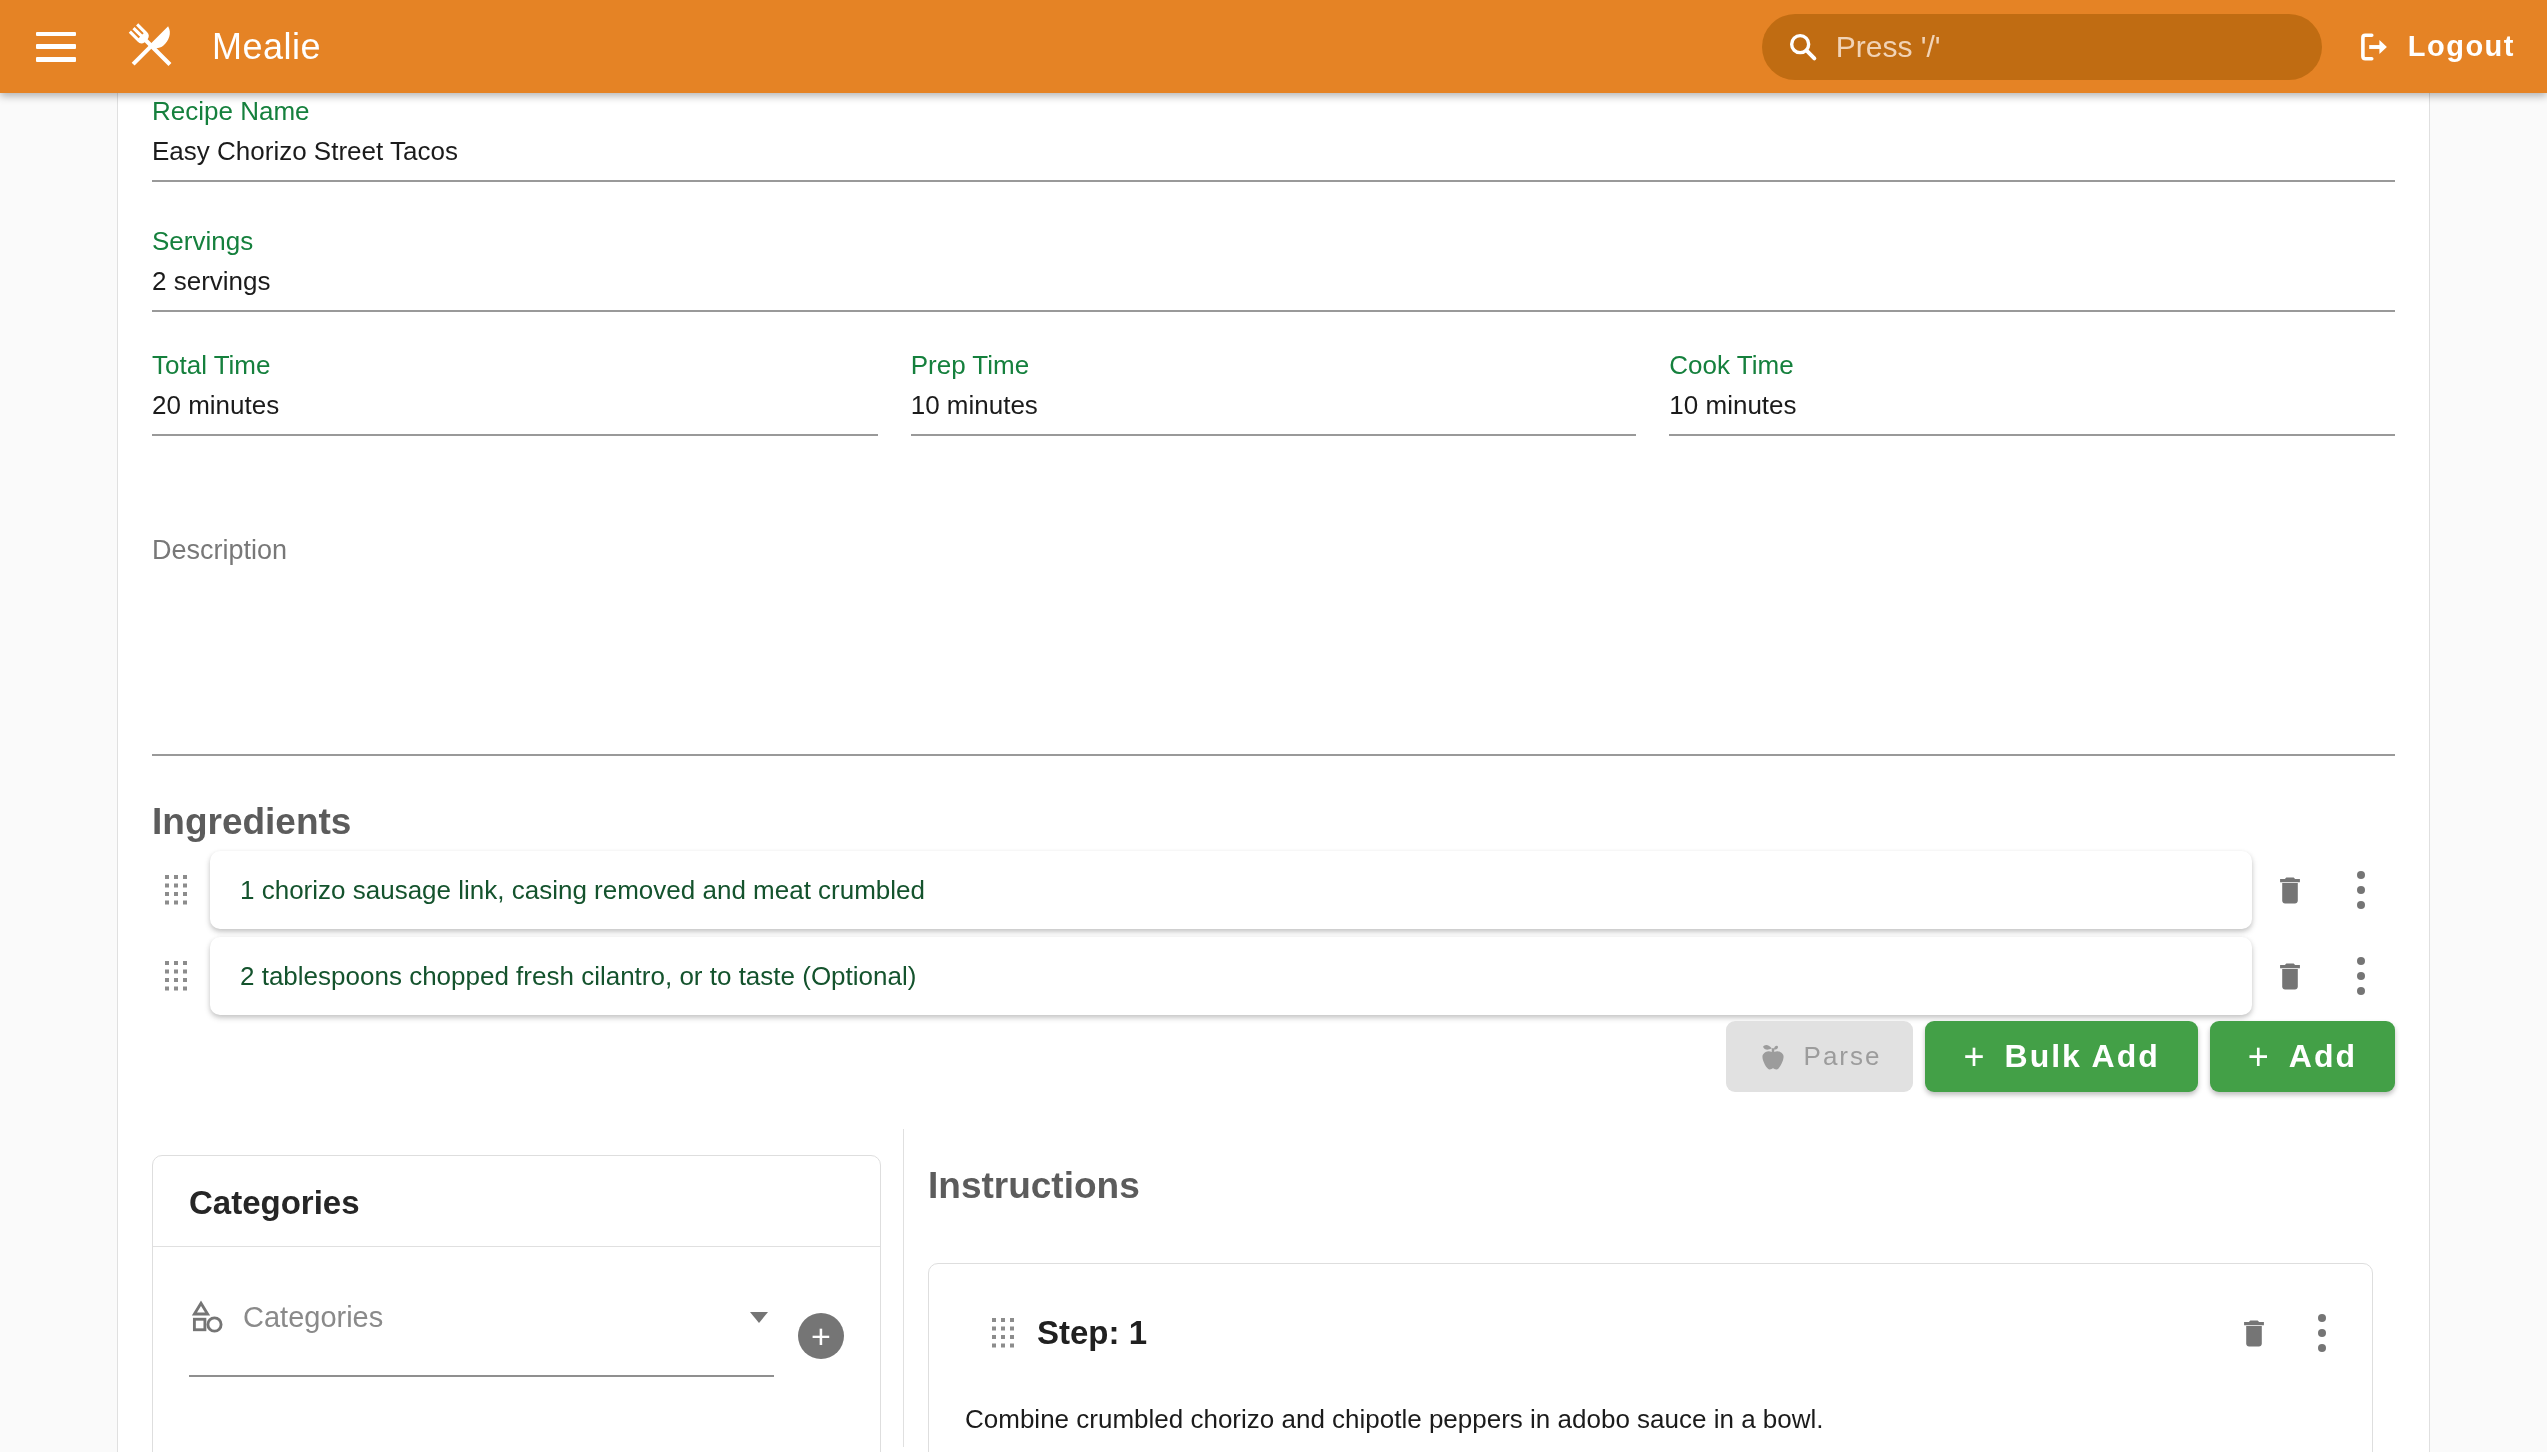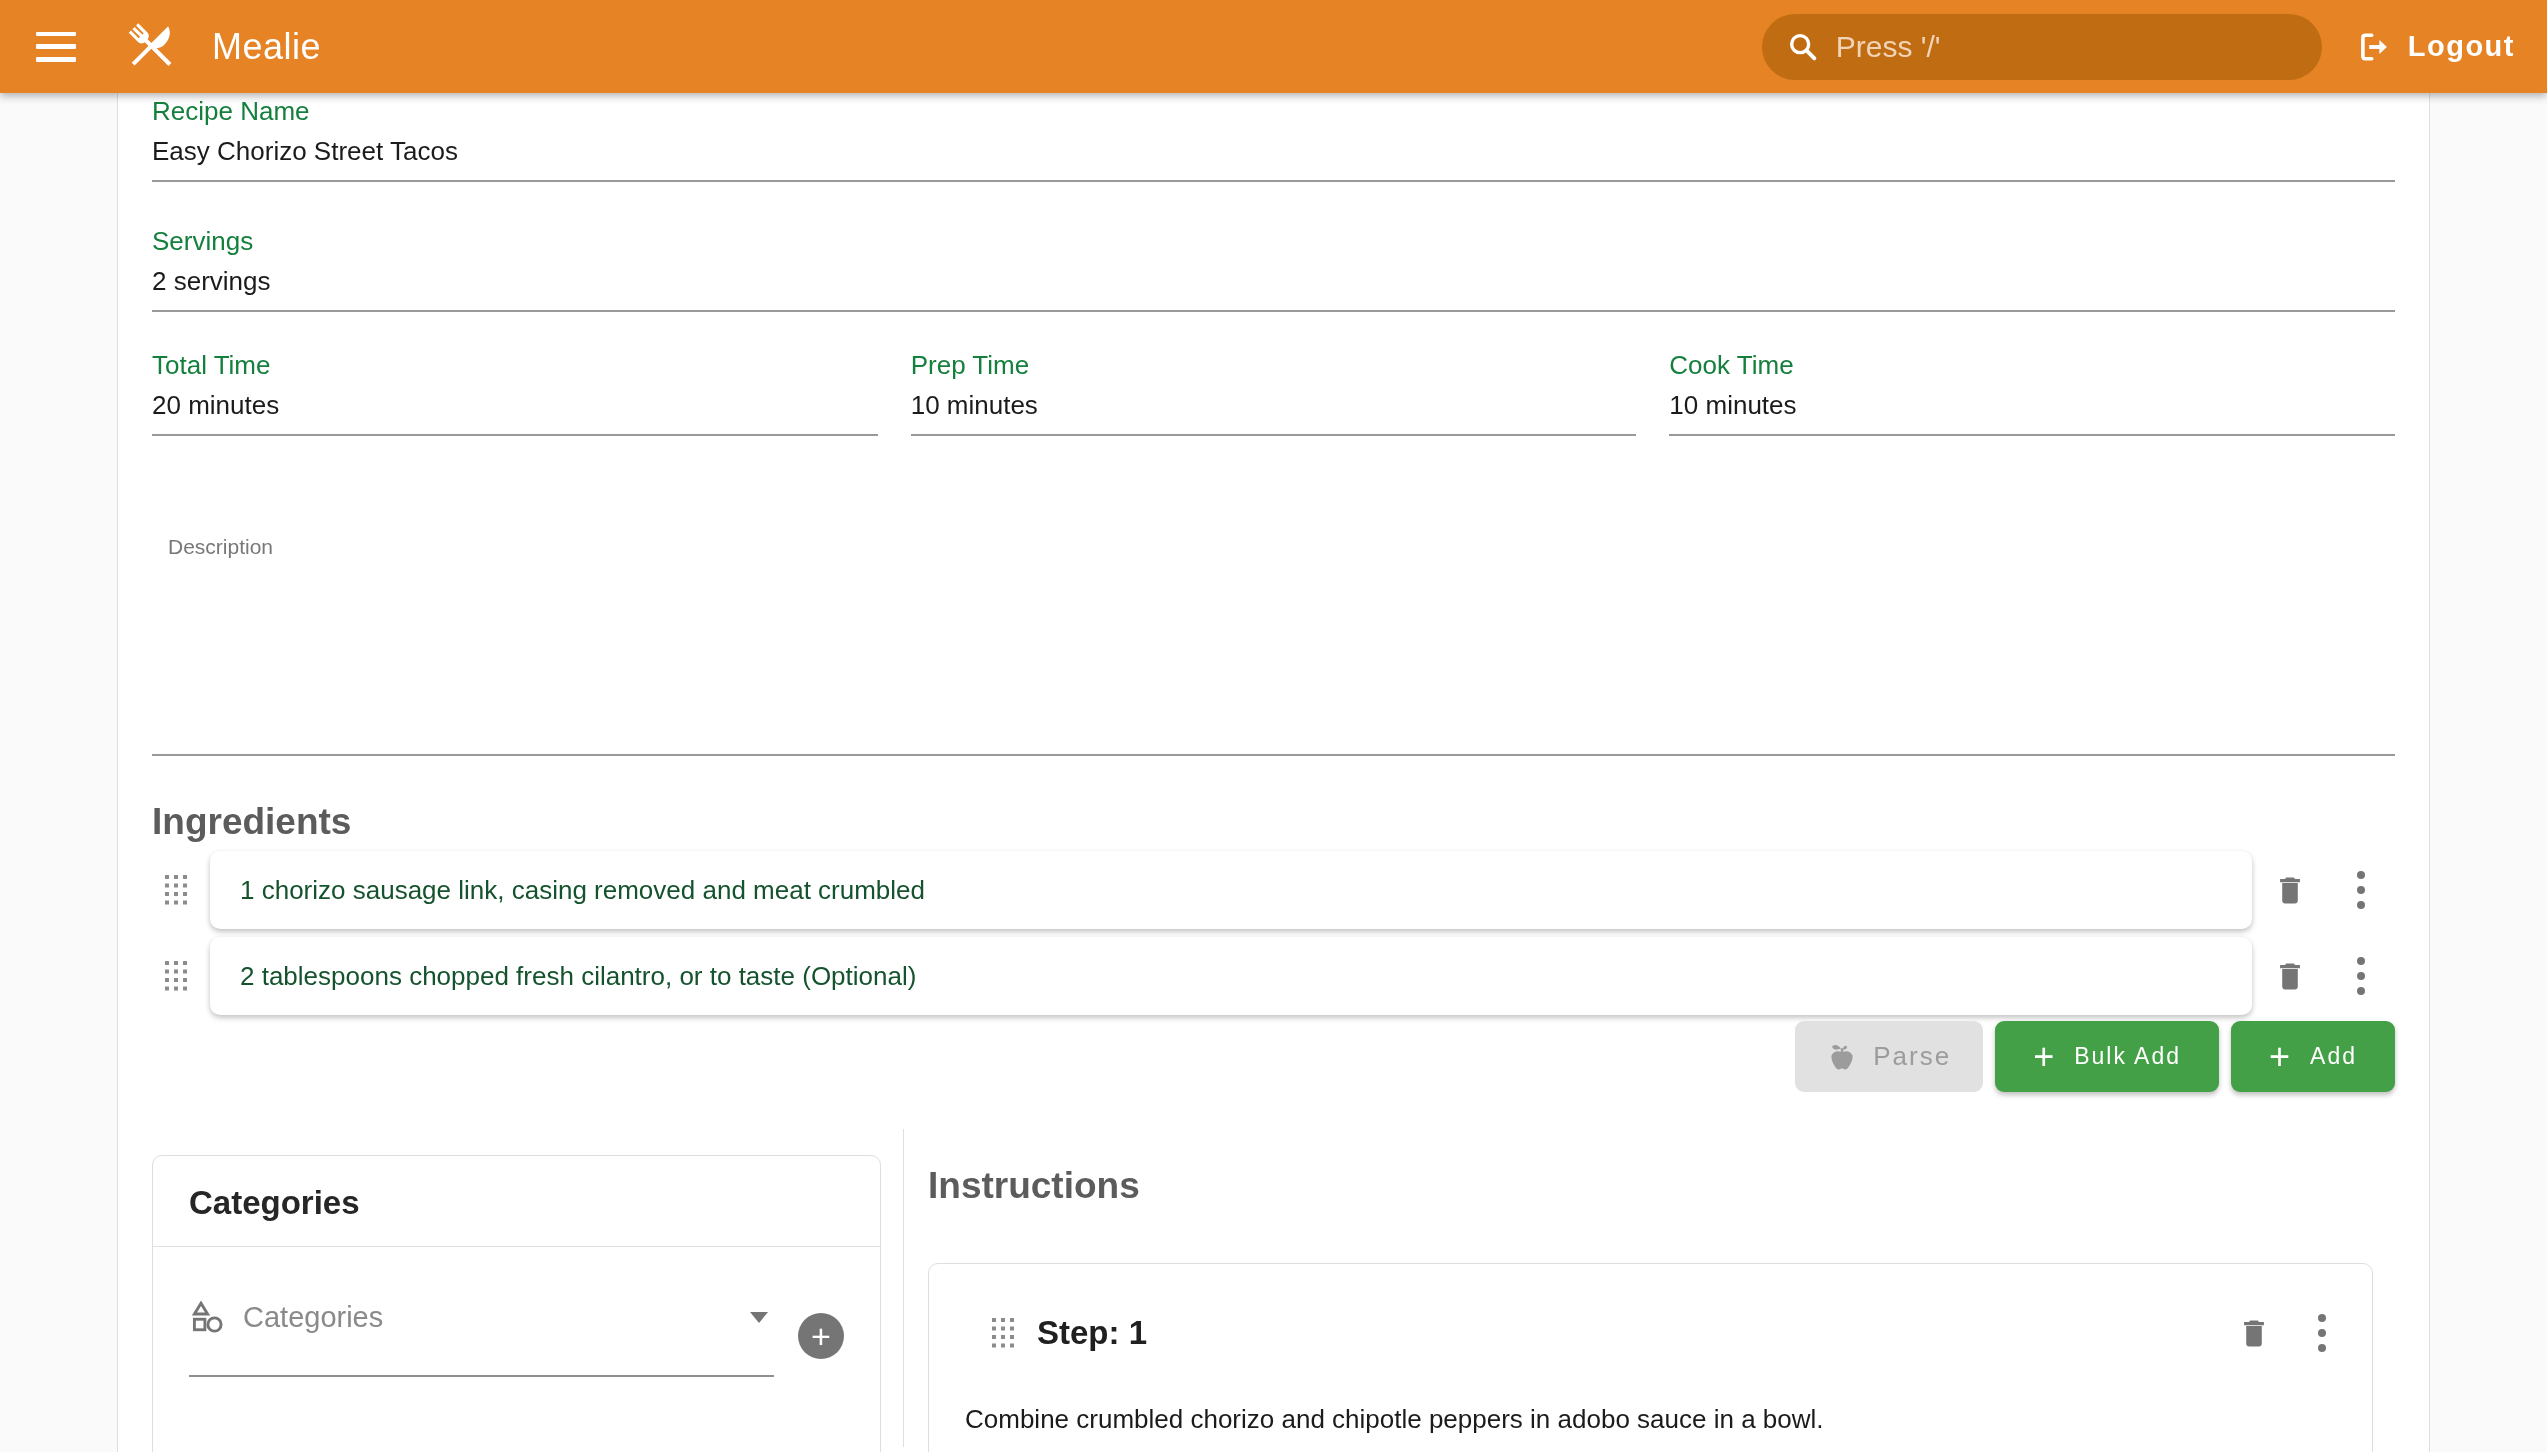--- a/index.html
+++ b/index.html
@@ -39,7 +39,7 @@
   .times-row .field{ flex:1; }
 
   .desc-field{ margin-top:99px; height:221px; border-bottom:2px solid #999; }
-  .desc-field .f-label{ font-size:21px; color:#787878;margin-left:16px; }
+  .desc-field .f-label{ font-size:27px; color:#787878; }
 
   .section-heading{ font-size:37px; font-weight:700; color:#5c5c5c; }
   .ingredients-heading{ margin-top:45px; }

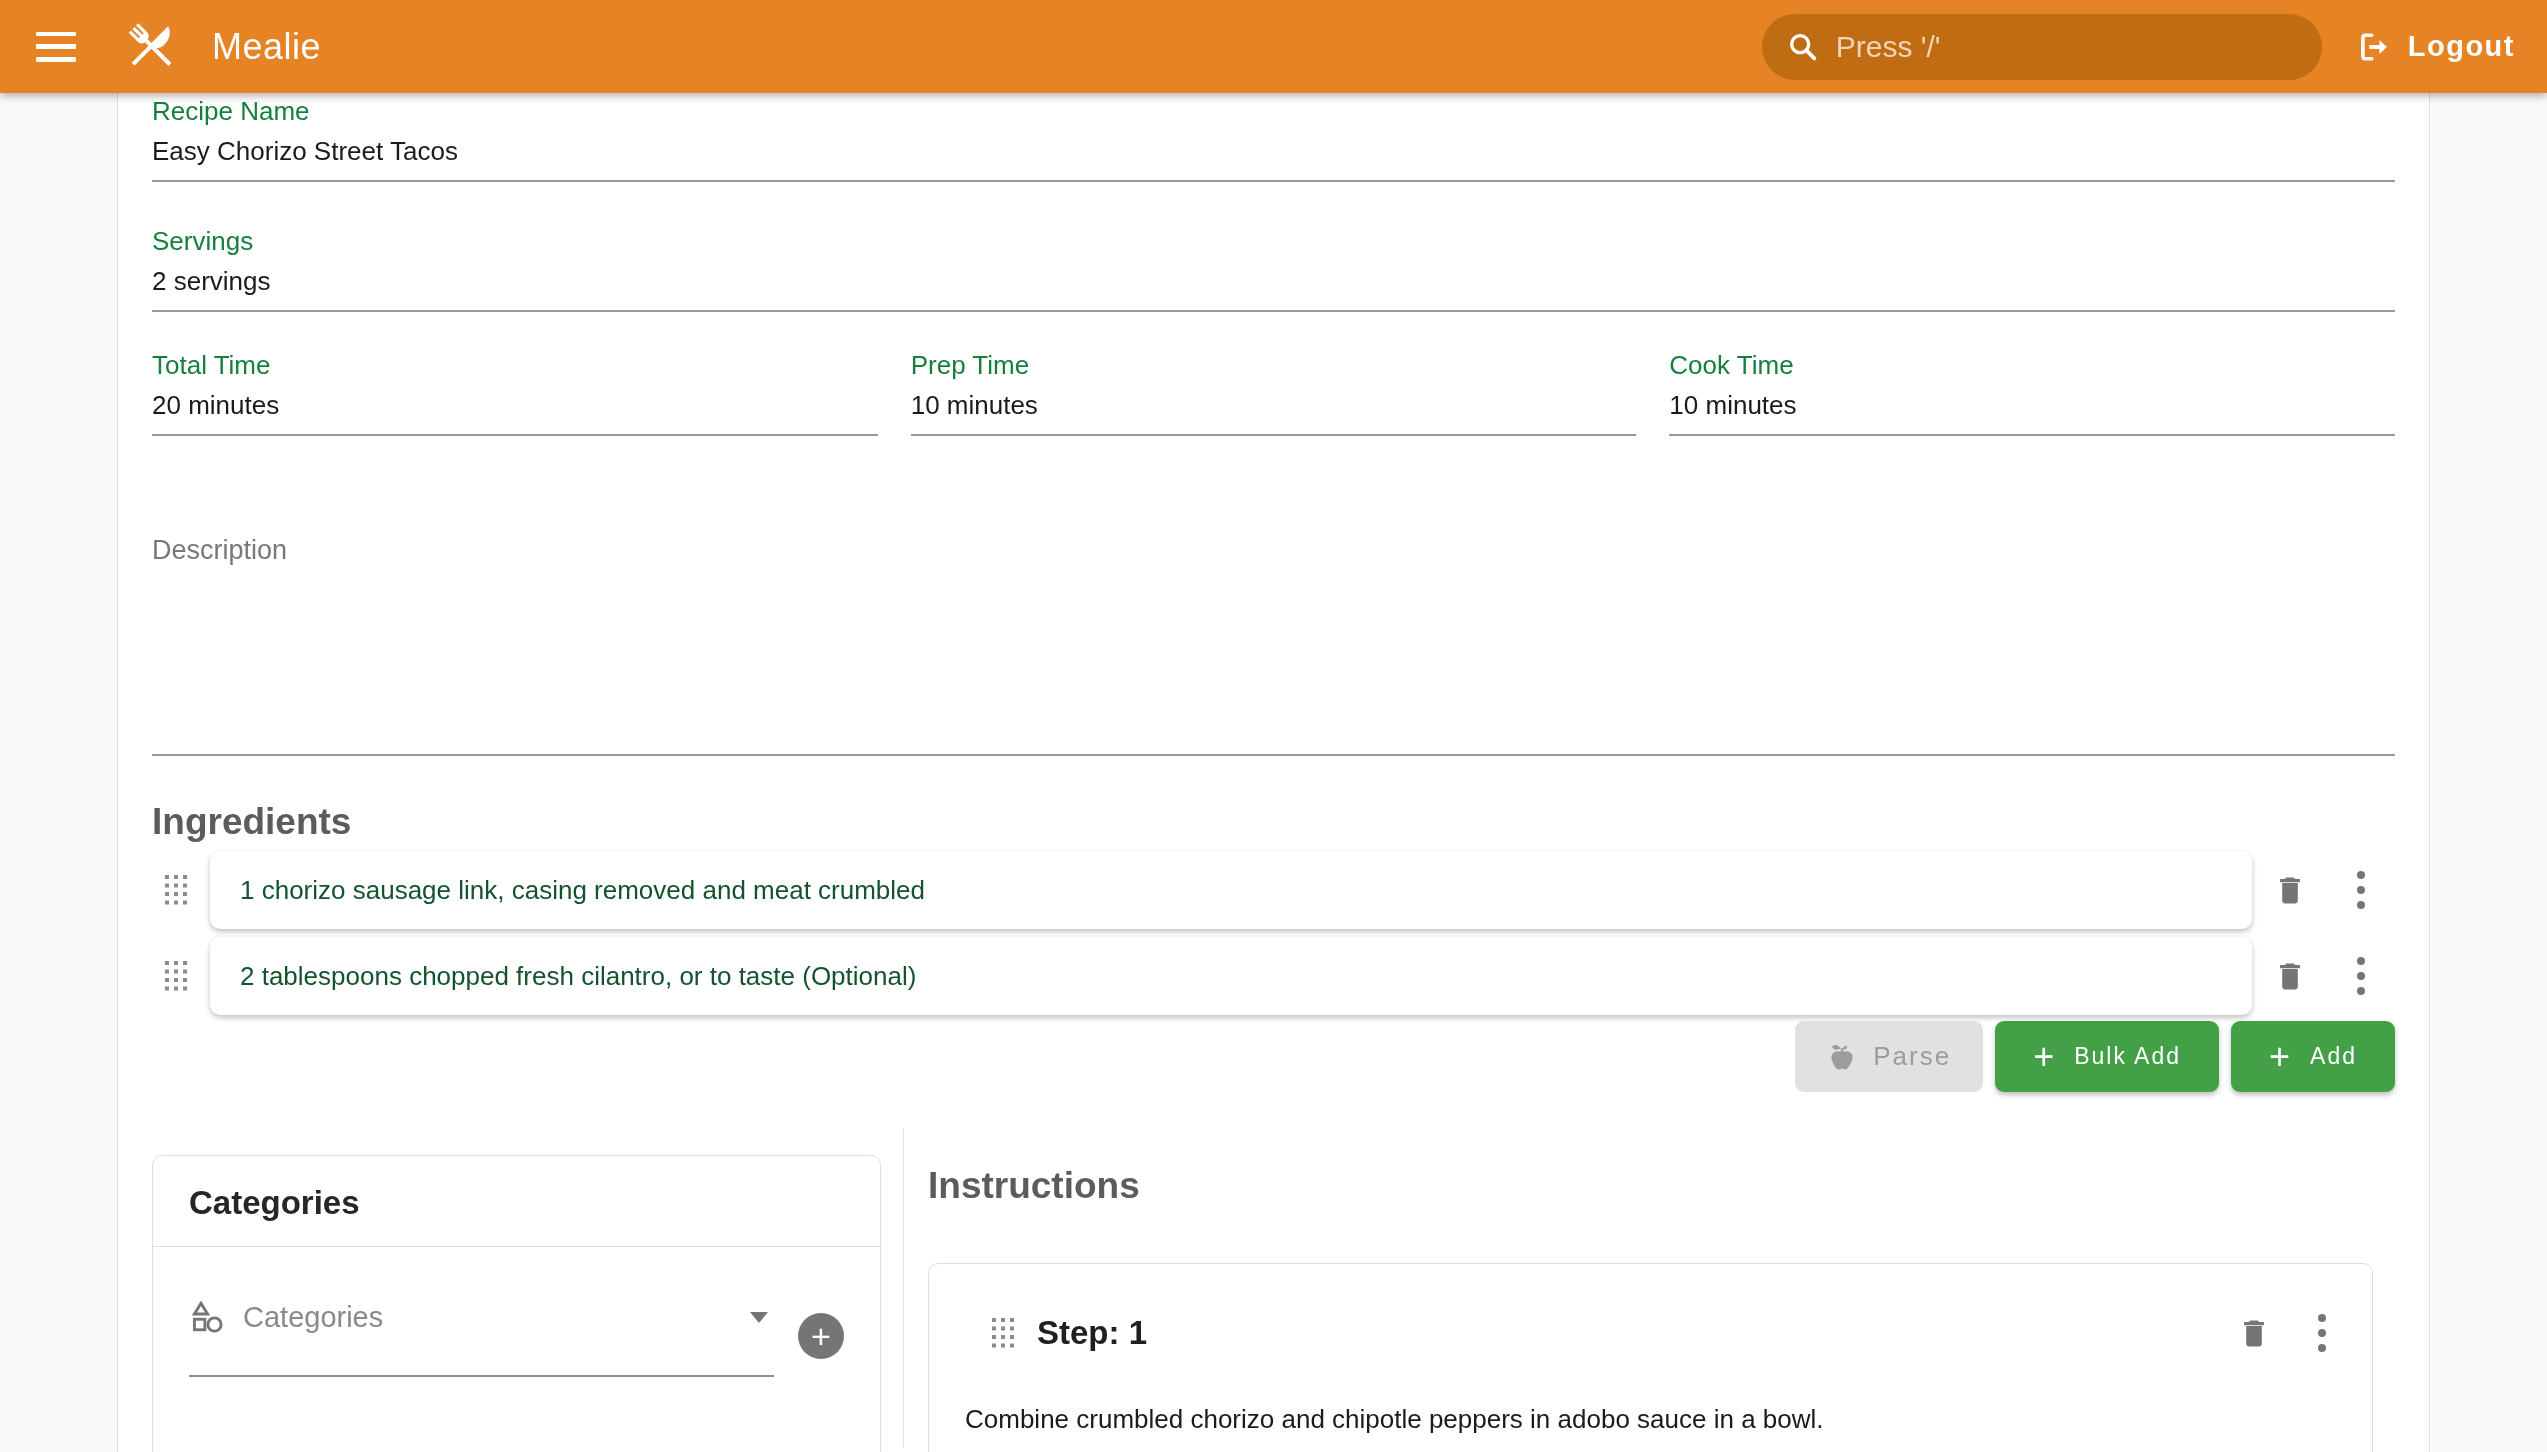--- a/index.html
+++ b/index.html
@@ -64,7 +64,7 @@
   .btn-parse span{ font-size:26px; font-weight:500; letter-spacing:2px; margin-left:16px; color:#9c9c9c; }
   .btn-green{ background:#43a047; color:#fff; box-shadow:0 3px 5px rgba(0,0,0,.25); padding:0 38px; }
   .btn-green .plus{ font-size:36px; font-weight:400; line-height:36px; margin-right:20px; }
-  .btn-green span.lbl{ font-size:23px; font-weight:400; letter-spacing:2px; }
+  .btn-green span.lbl{ font-size:32px; font-weight:700; letter-spacing:2px; }
 
   
   .bottom-split{ display:flex; margin-top:37px; height:318px; }

